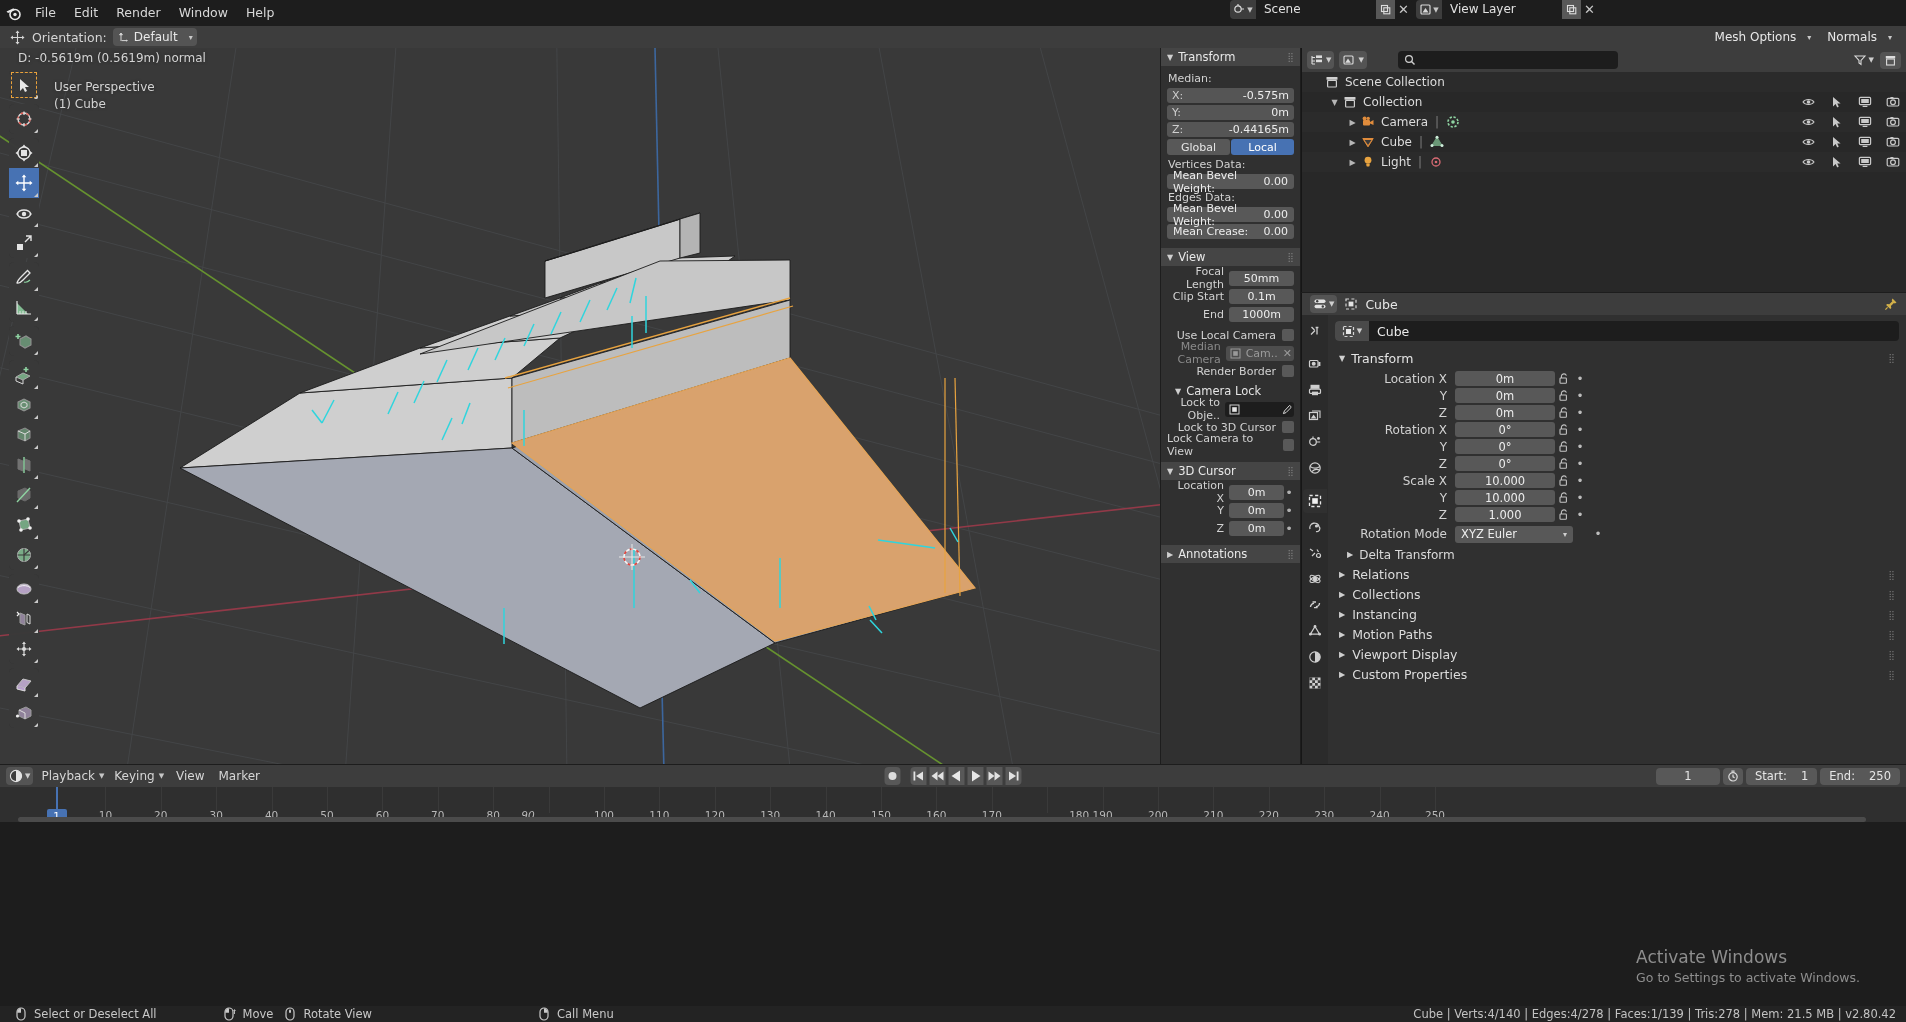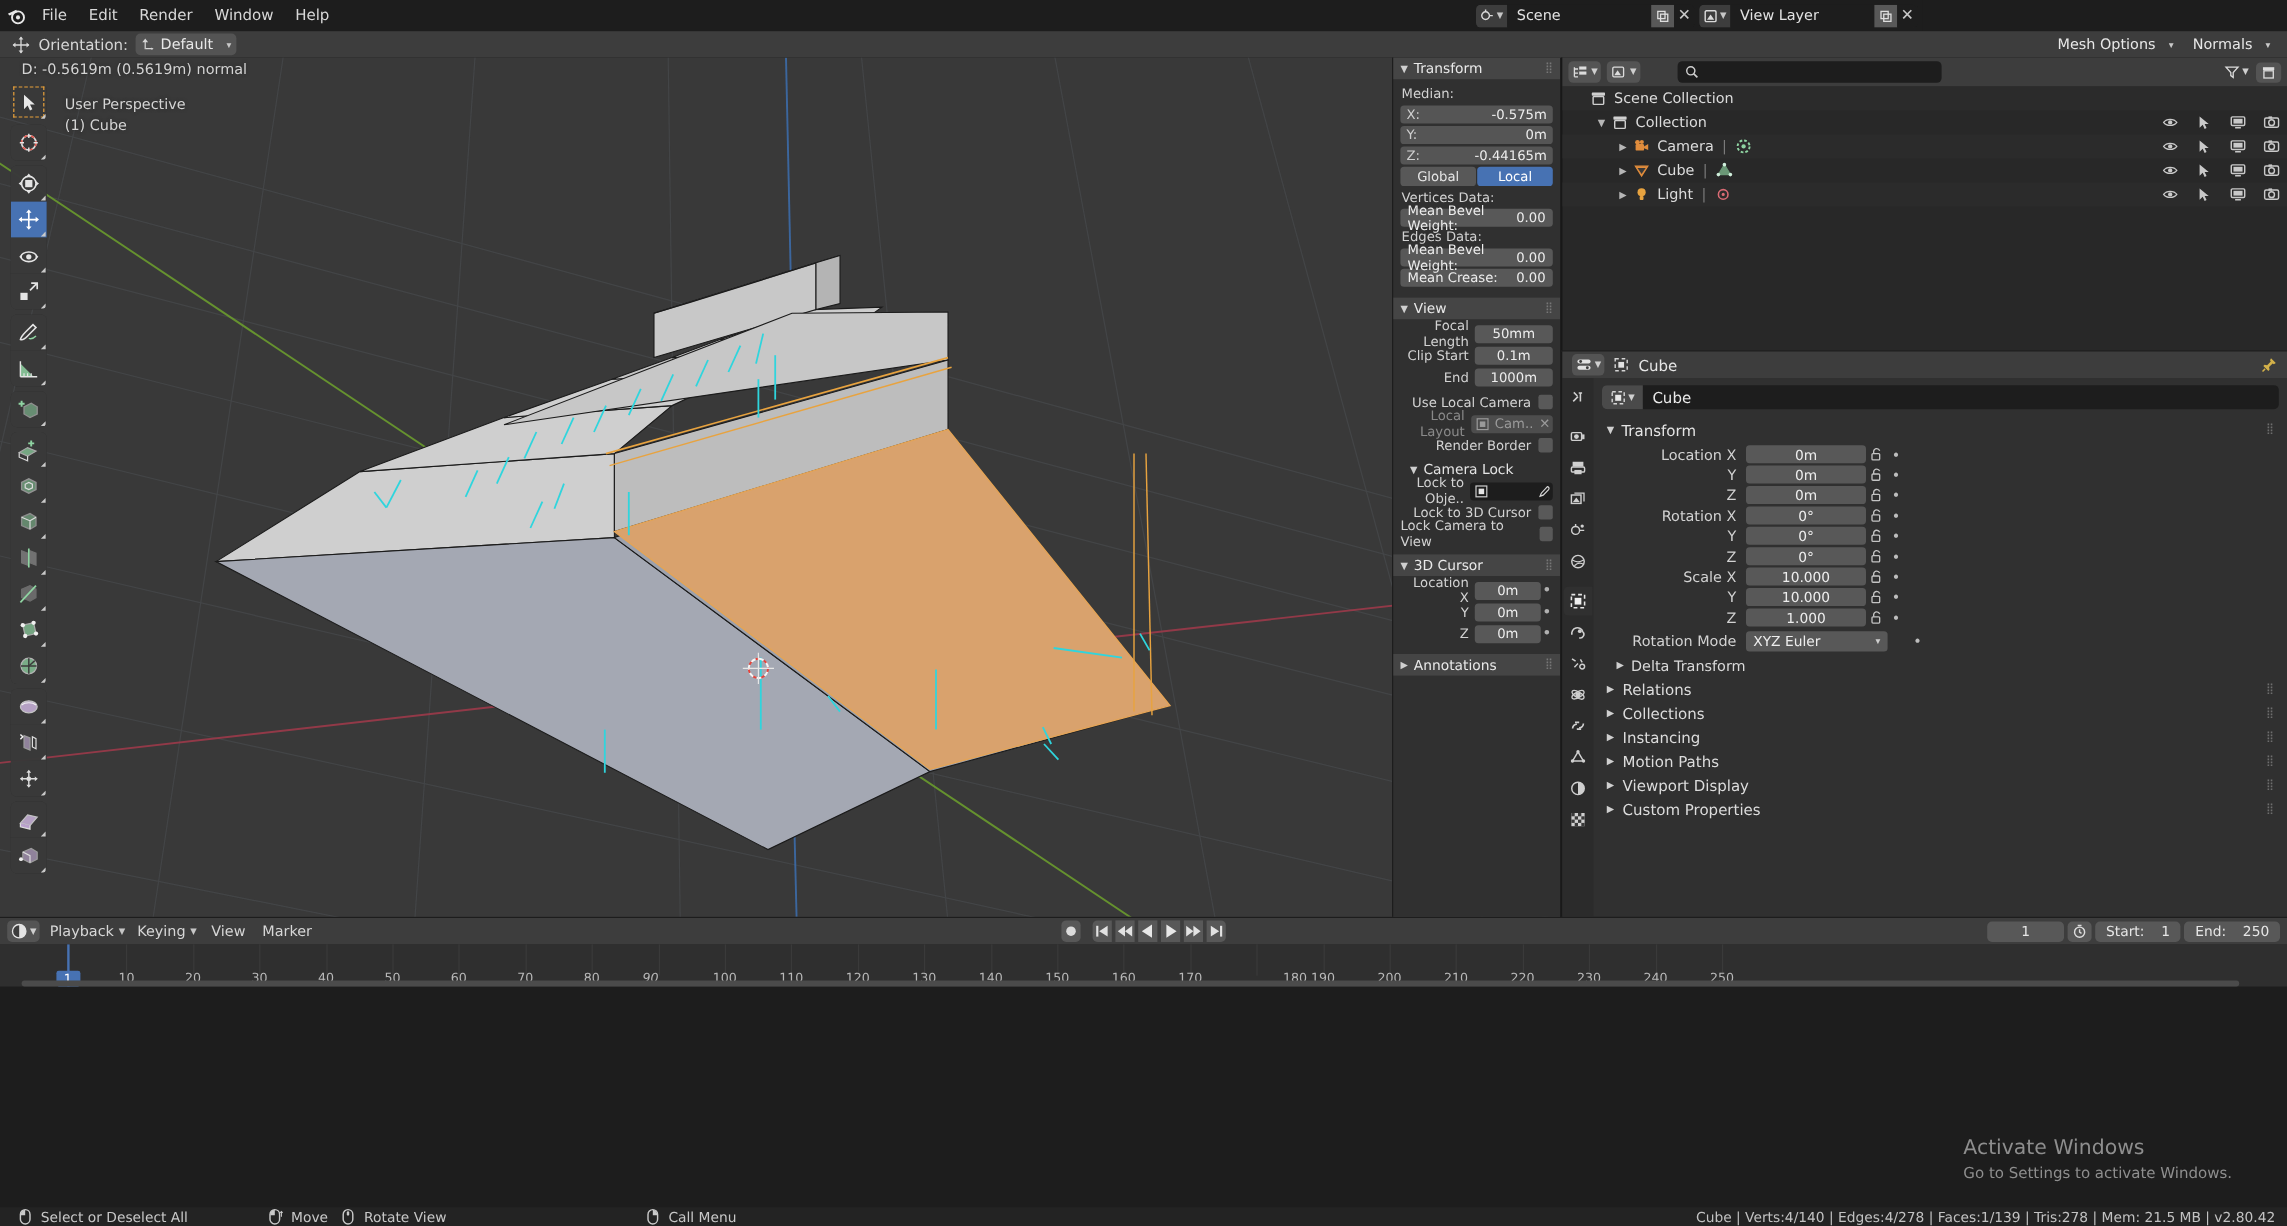--- a/index.html
+++ b/index.html
@@ -16,7 +16,7 @@
   
   .topbar {
     position: absolute; left:0; top:0; width:1602px; height:26px;
-    background:#1d1d1d; display:flex; align-items:center;
+    background:#1d1d1d; display:flex; align-items:flex-start;
   }
   .blender-logo { width:26px; height:26px; display:flex; align-items:center; justify-content:center; }
   .menu-item {

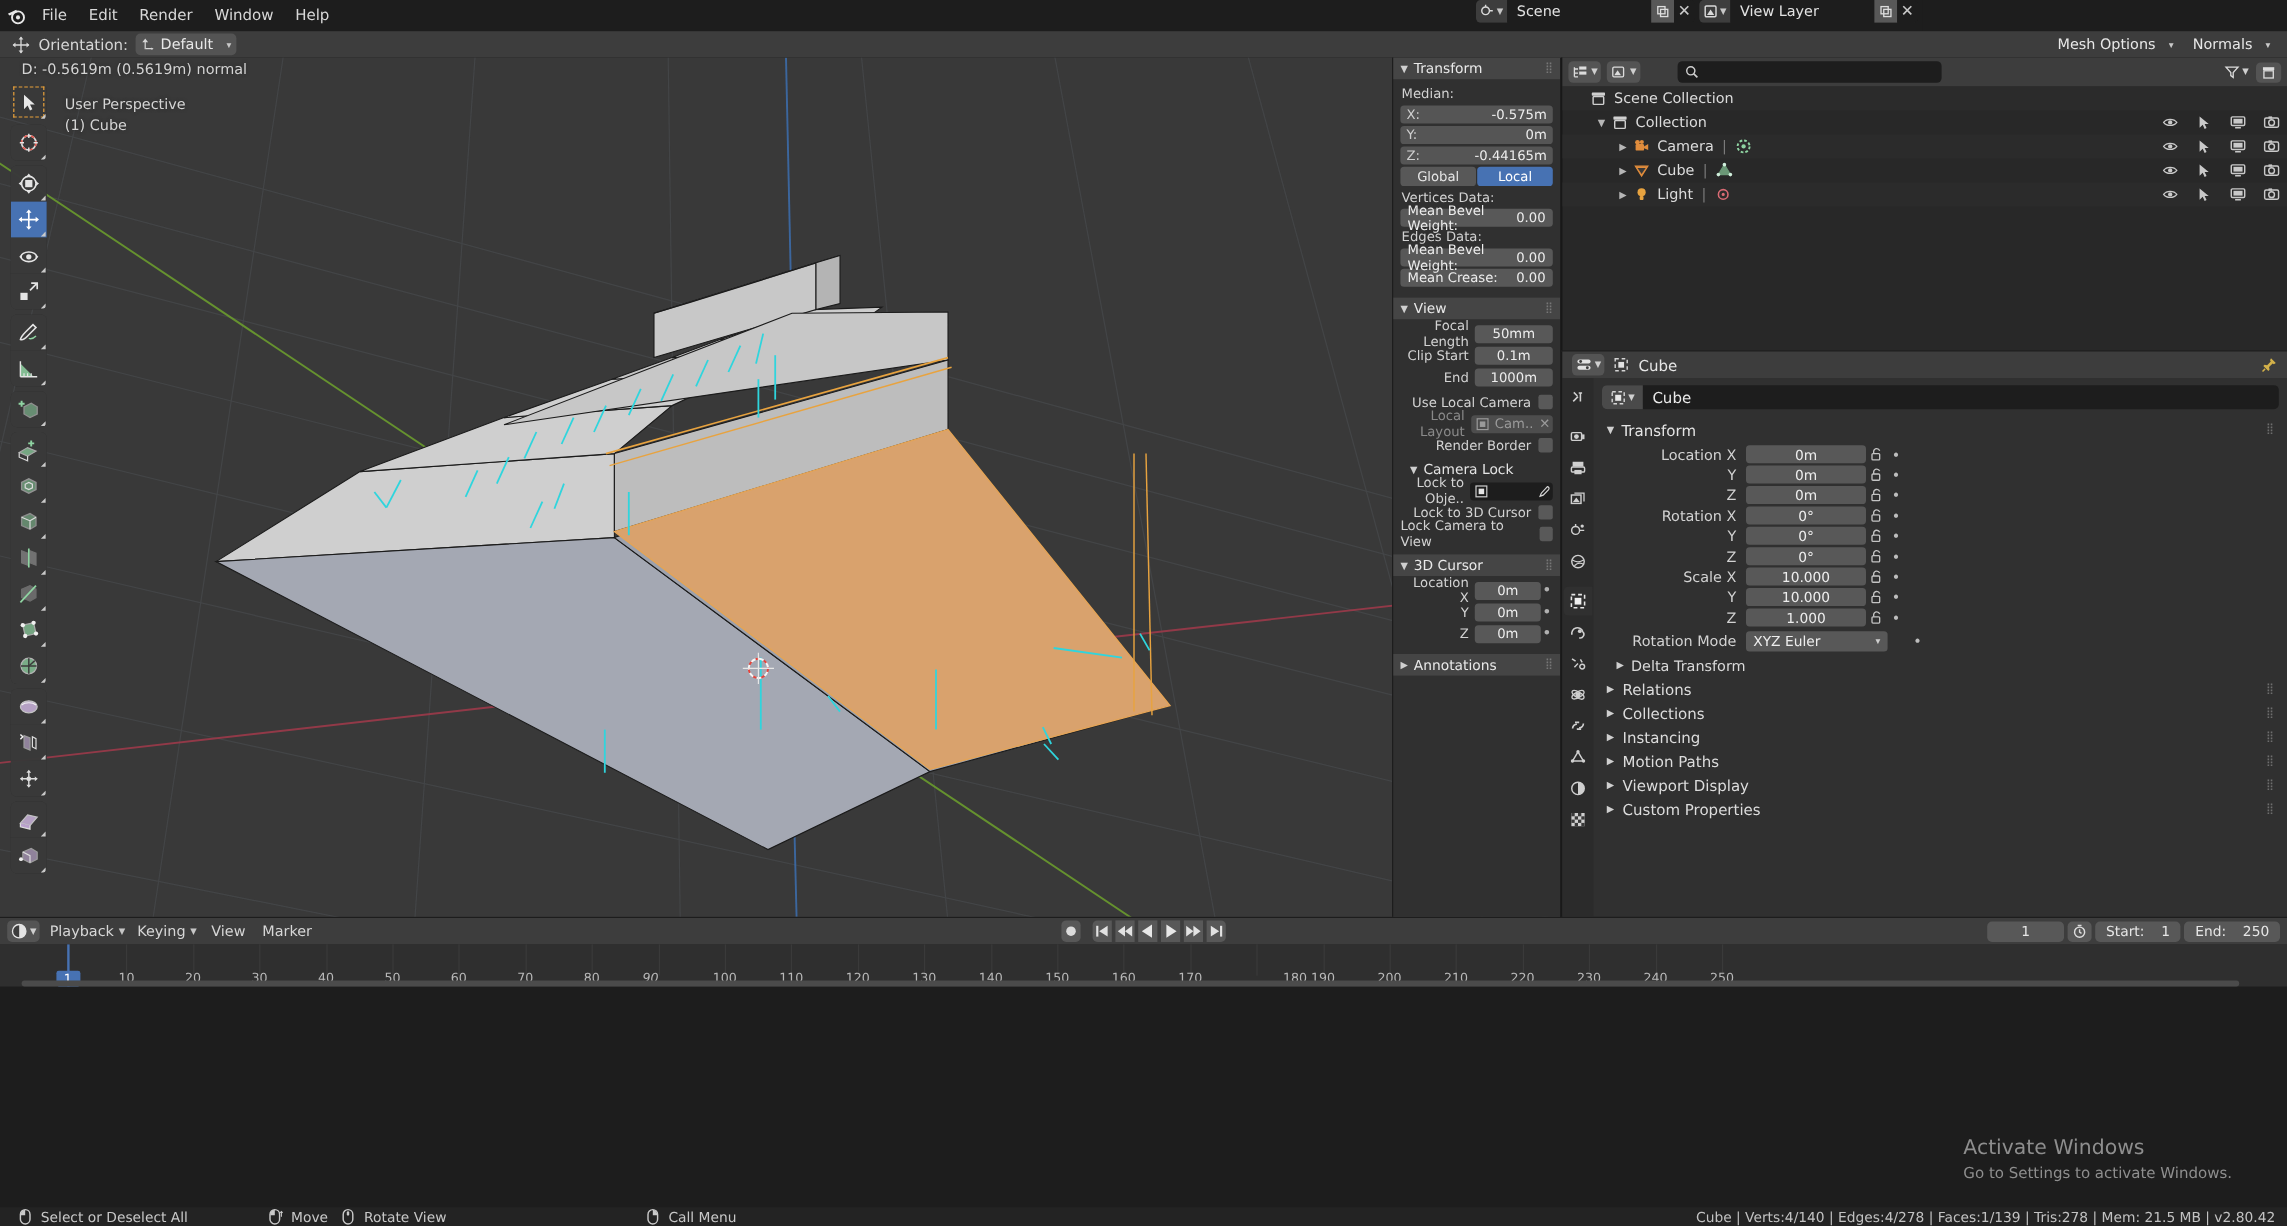--- a/index.html
+++ b/index.html
@@ -637,7 +637,7 @@
         <span class="cbox"></span>
       </div>
       <div class="np-prop">
-        <span class="pl" style="color:#8a8a8a">Local Layout</span>
+        <span class="pl" style="color:#8a8a8a">Median Camera</span>
         <span class="pv" style="justify-content:flex-start;gap:5px;padding-left:4px;color:#9a9a9a;background:#4d4d4d">
           <svg width="11" height="11" viewBox="0 0 11 11">
               <rect x="1" y="1" width="9" height="9" fill="none" stroke="#9a9a9a" stroke-width="1"></rect>

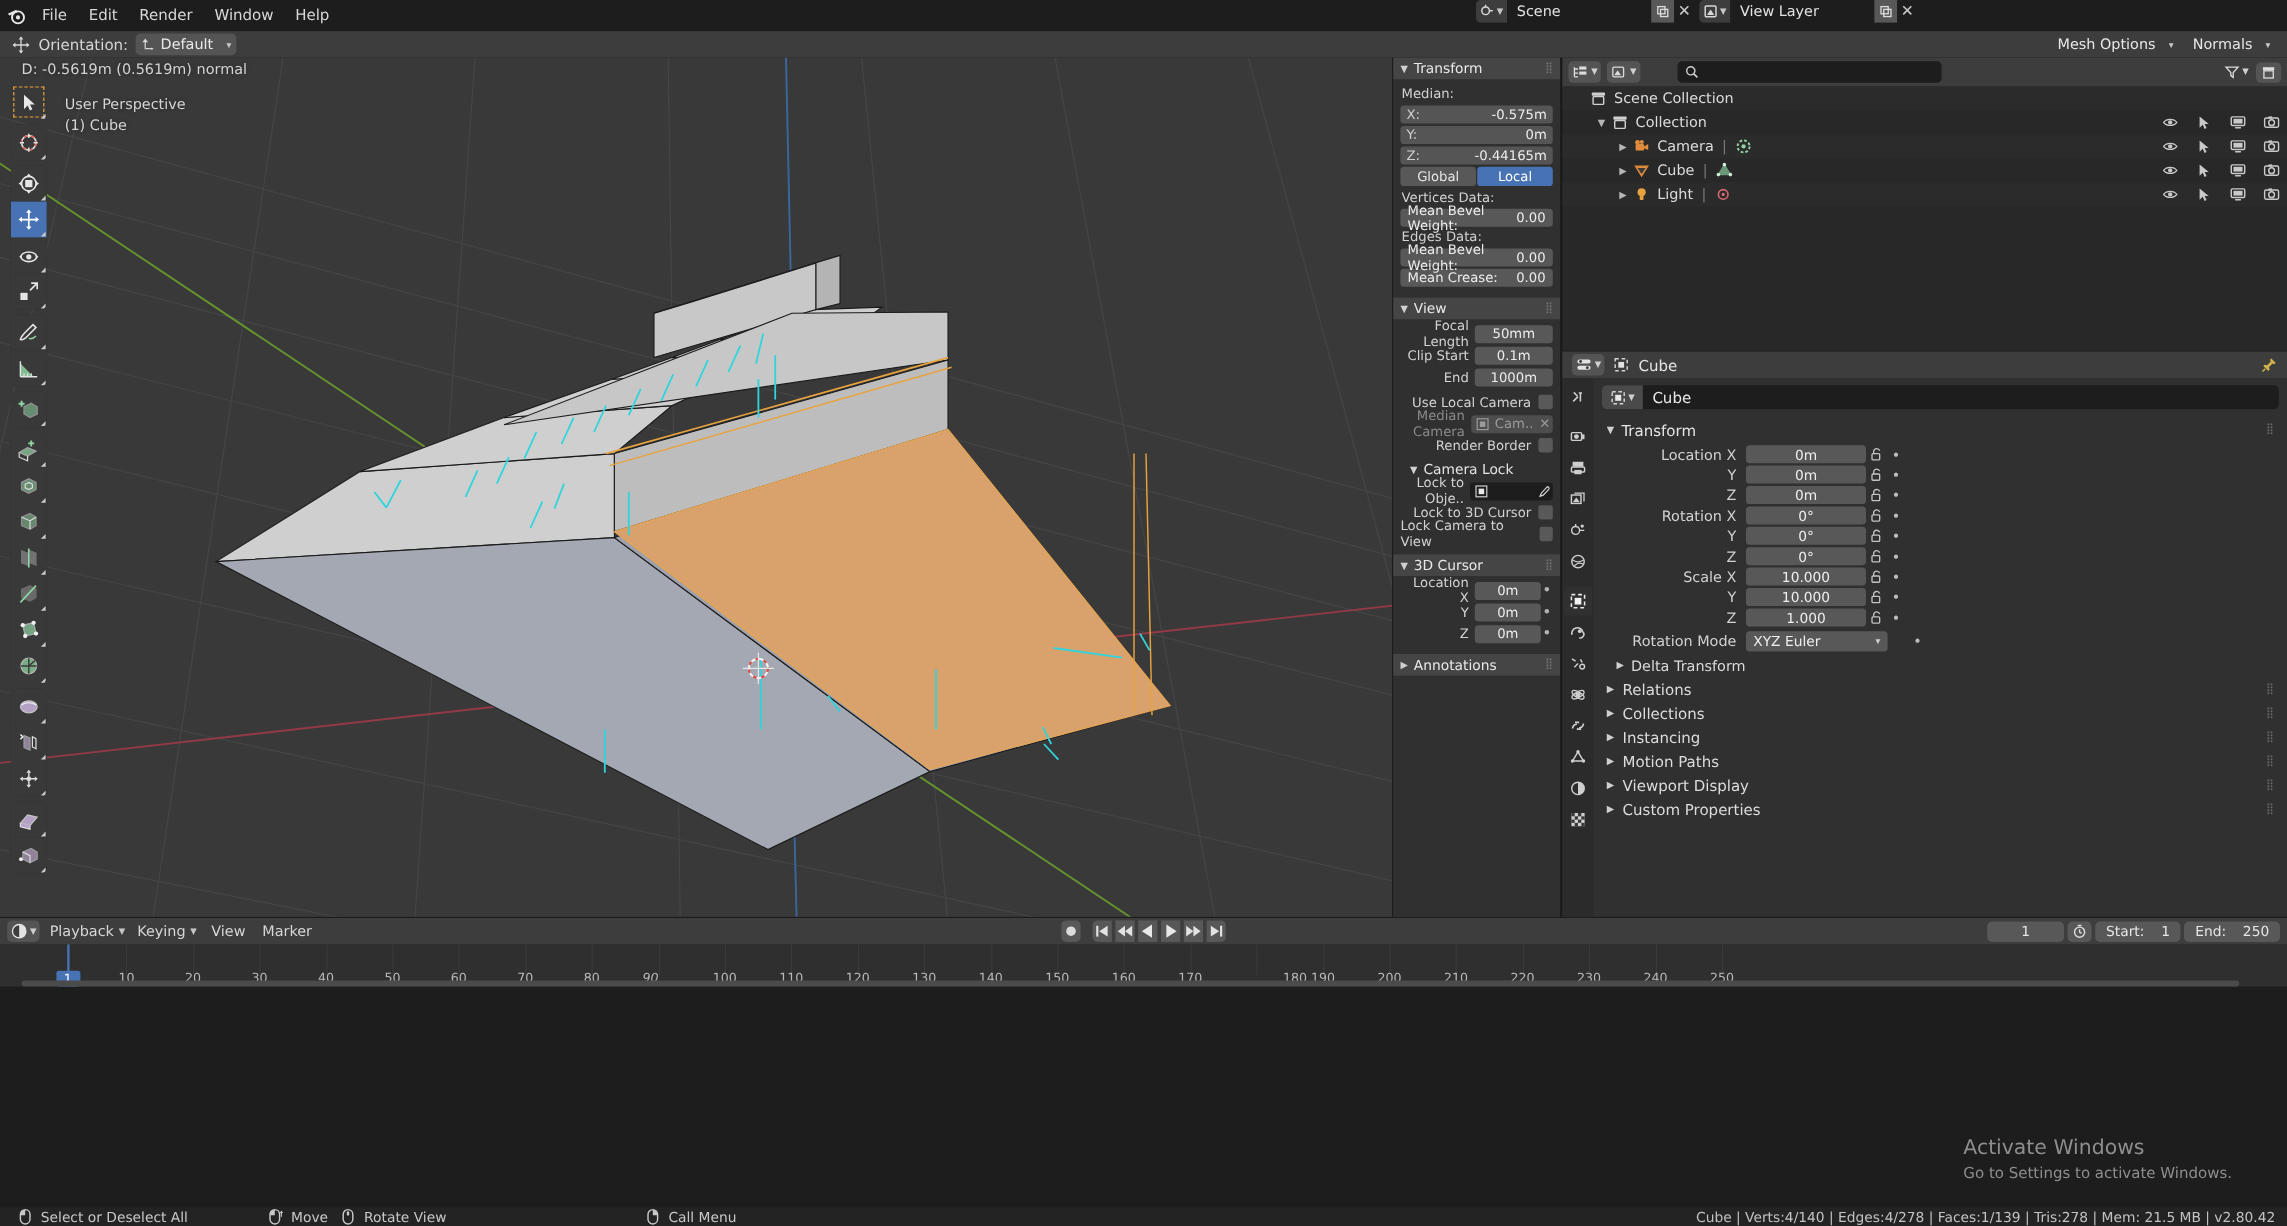--- a/index.html
+++ b/index.html
@@ -1329,7 +1329,7 @@
         <div class="tl-tick" style="left: 493.2px;"></div>
         <div class="tl-num" style="left: 493.2px;">80</div>
         <div class="tl-tick" style="left: 548.6px;"></div>
-        <div class="tl-num" style="left: 542px; font-style: italic;">90</div>
+        <div class="tl-num" style="left: 528px; font-style: italic;">90</div>
         <div class="tl-tick" style="left: 604px;"></div>
         <div class="tl-num" style="left: 604px;">100</div>
         <div class="tl-tick" style="left: 659.4px;"></div>

